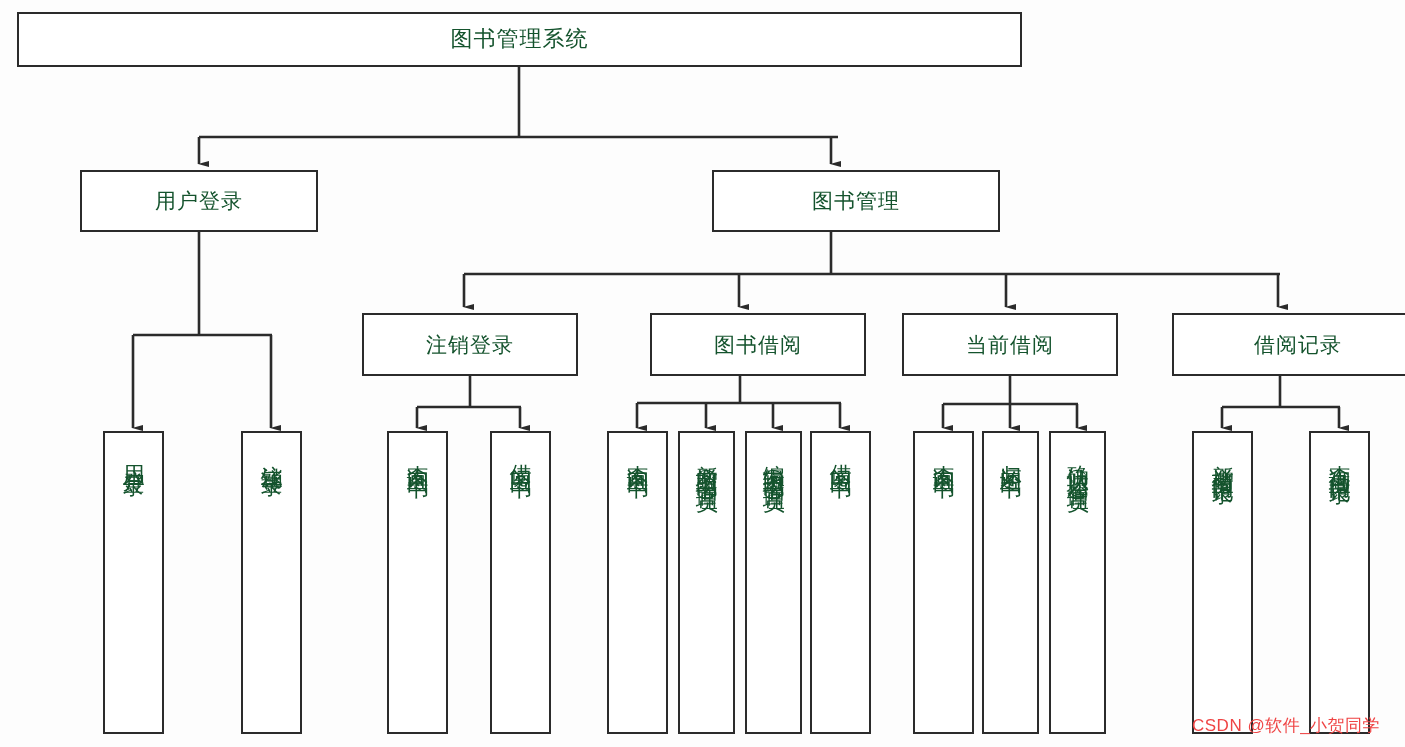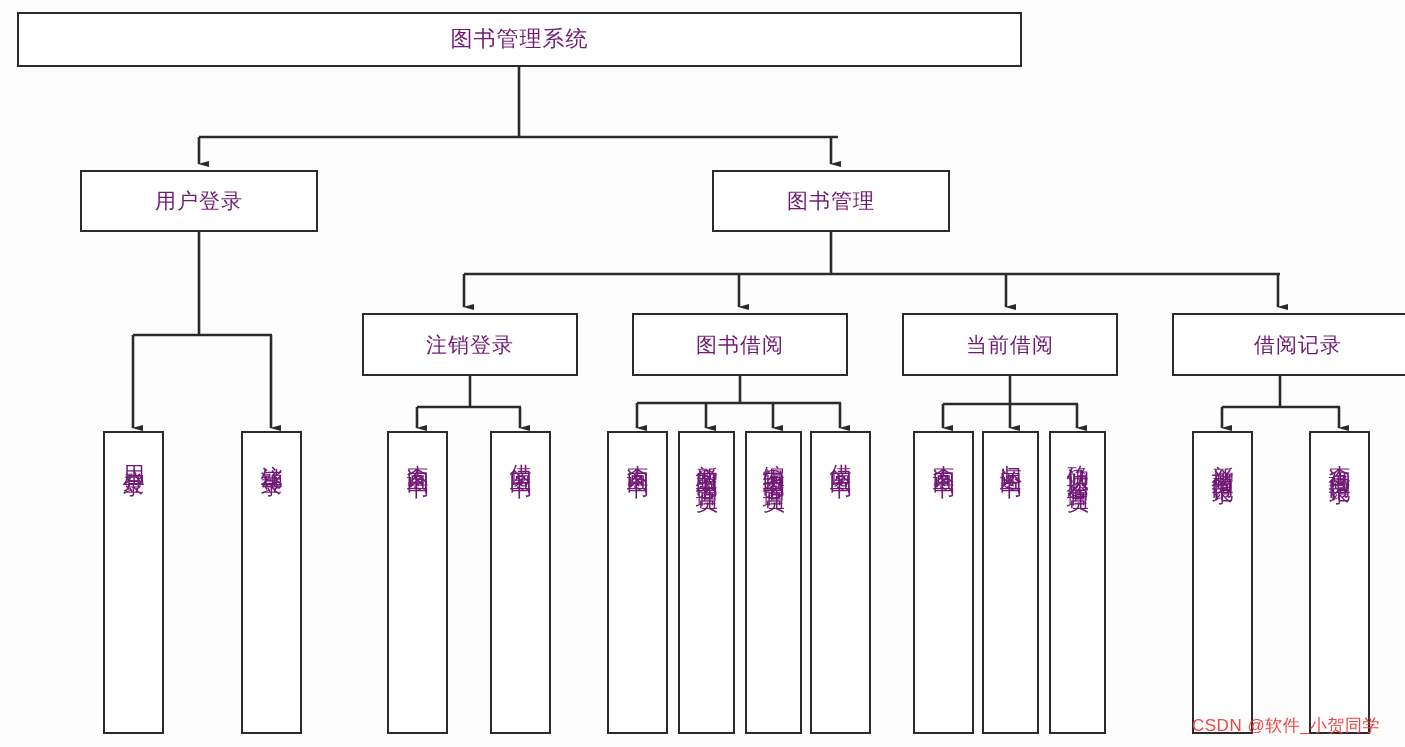--- a/index.html
+++ b/index.html
@@ -39,7 +39,7 @@
     font-size: 21px;
     line-height: 1.12;
     letter-spacing: 1px;
-    color: #701a75;
+    color: #14532d;
   }
   .node.vertical {
     align-items: flex-start;

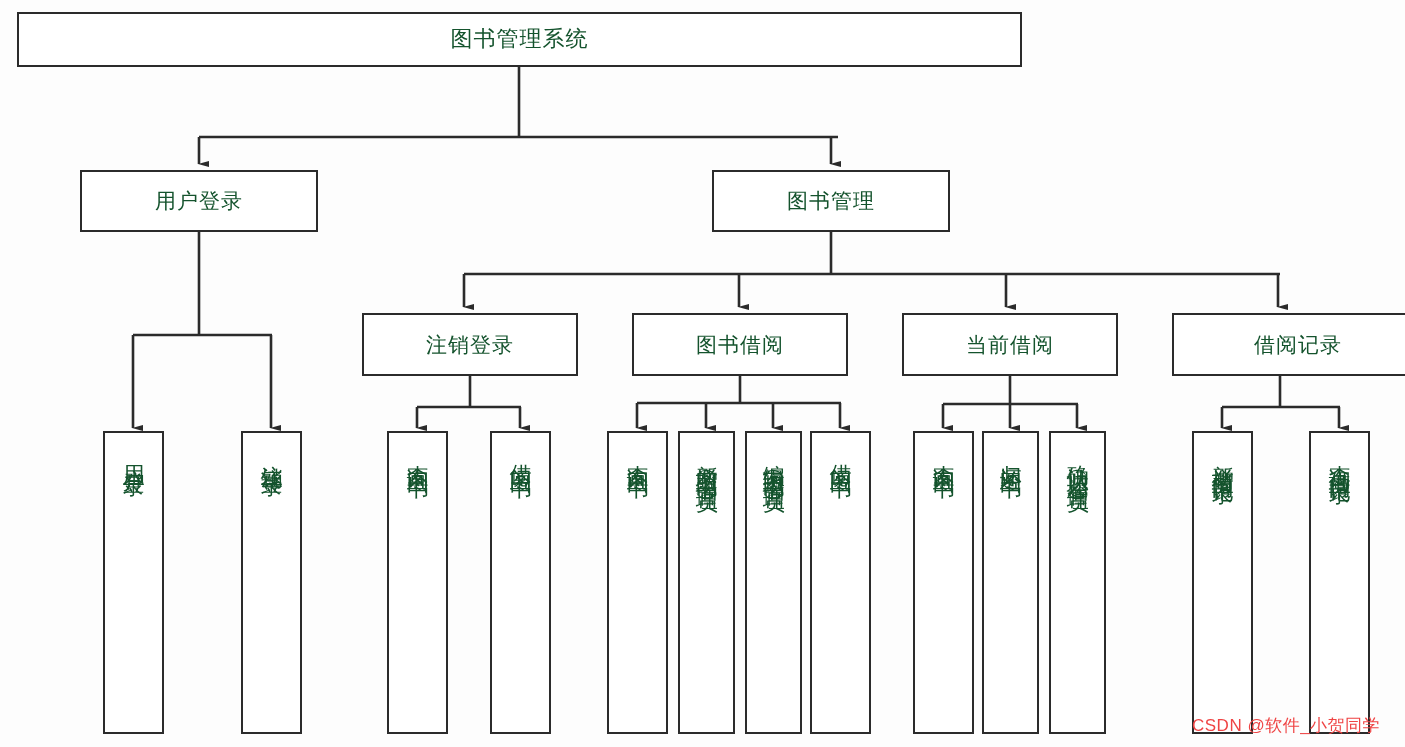--- a/index.html
+++ b/index.html
@@ -126,7 +126,7 @@
   <div class="node" style="left:80px; top:170px; width:238px; height:62px;">
     <span class="label">用户登录</span>
   </div>
-  <div class="node" style="left:712px; top:170px; width:238px; height:62px;">
+  <div class="node" style="left:712px; top:170px; width:288px; height:62px;">
     <span class="label">图书管理</span>
   </div>
 

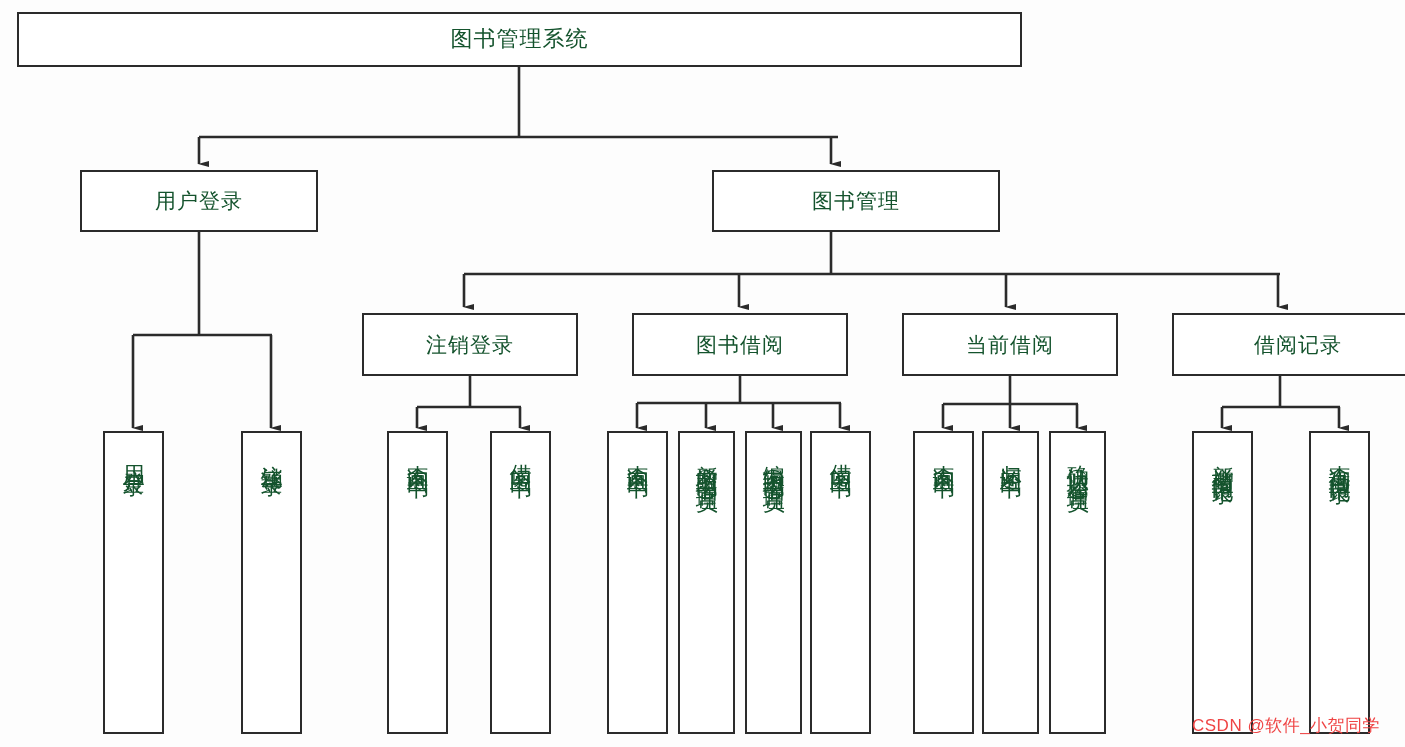--- a/index.html
+++ b/index.html
@@ -133,7 +133,7 @@
   <div class="node" style="left:362px; top:313px; width:216px; height:63px;">
     <span class="label">注销登录</span>
   </div>
-  <div class="node" style="left:632px; top:313px; width:216px; height:63px;">
+  <div class="node" style="left:650px; top:313px; width:216px; height:63px;">
     <span class="label">图书借阅</span>
   </div>
   <div class="node" style="left:902px; top:313px; width:216px; height:63px;">

